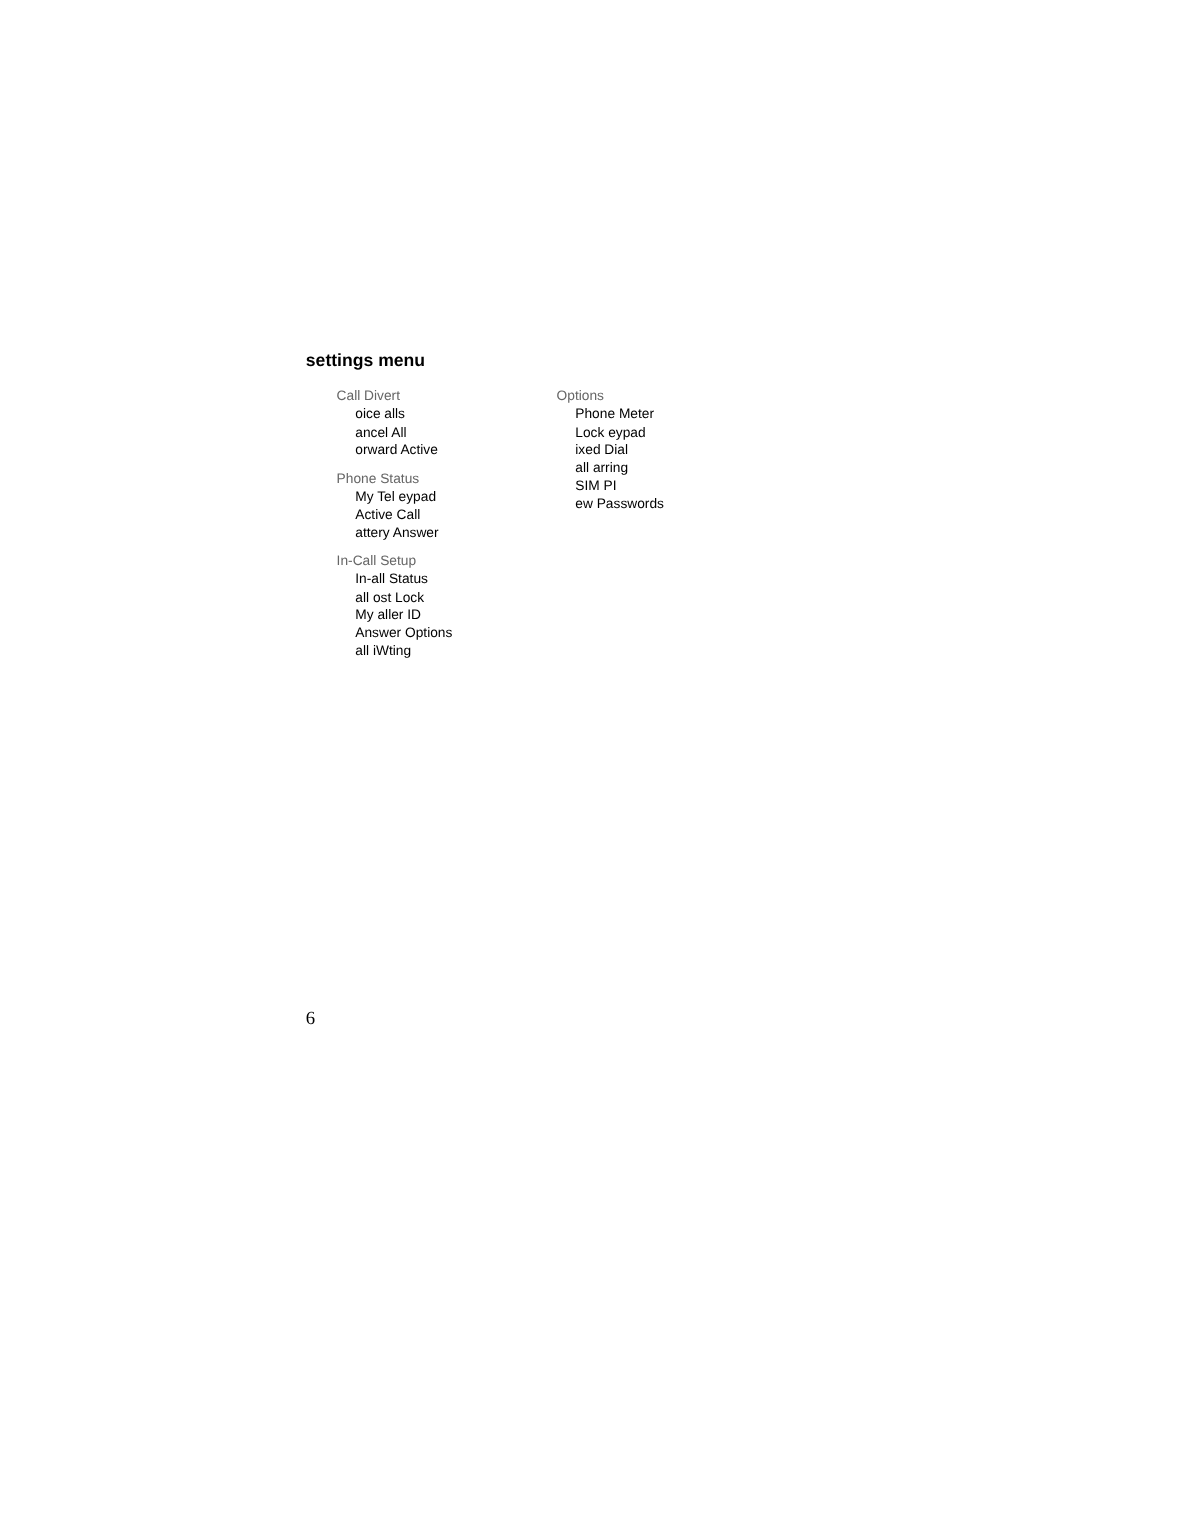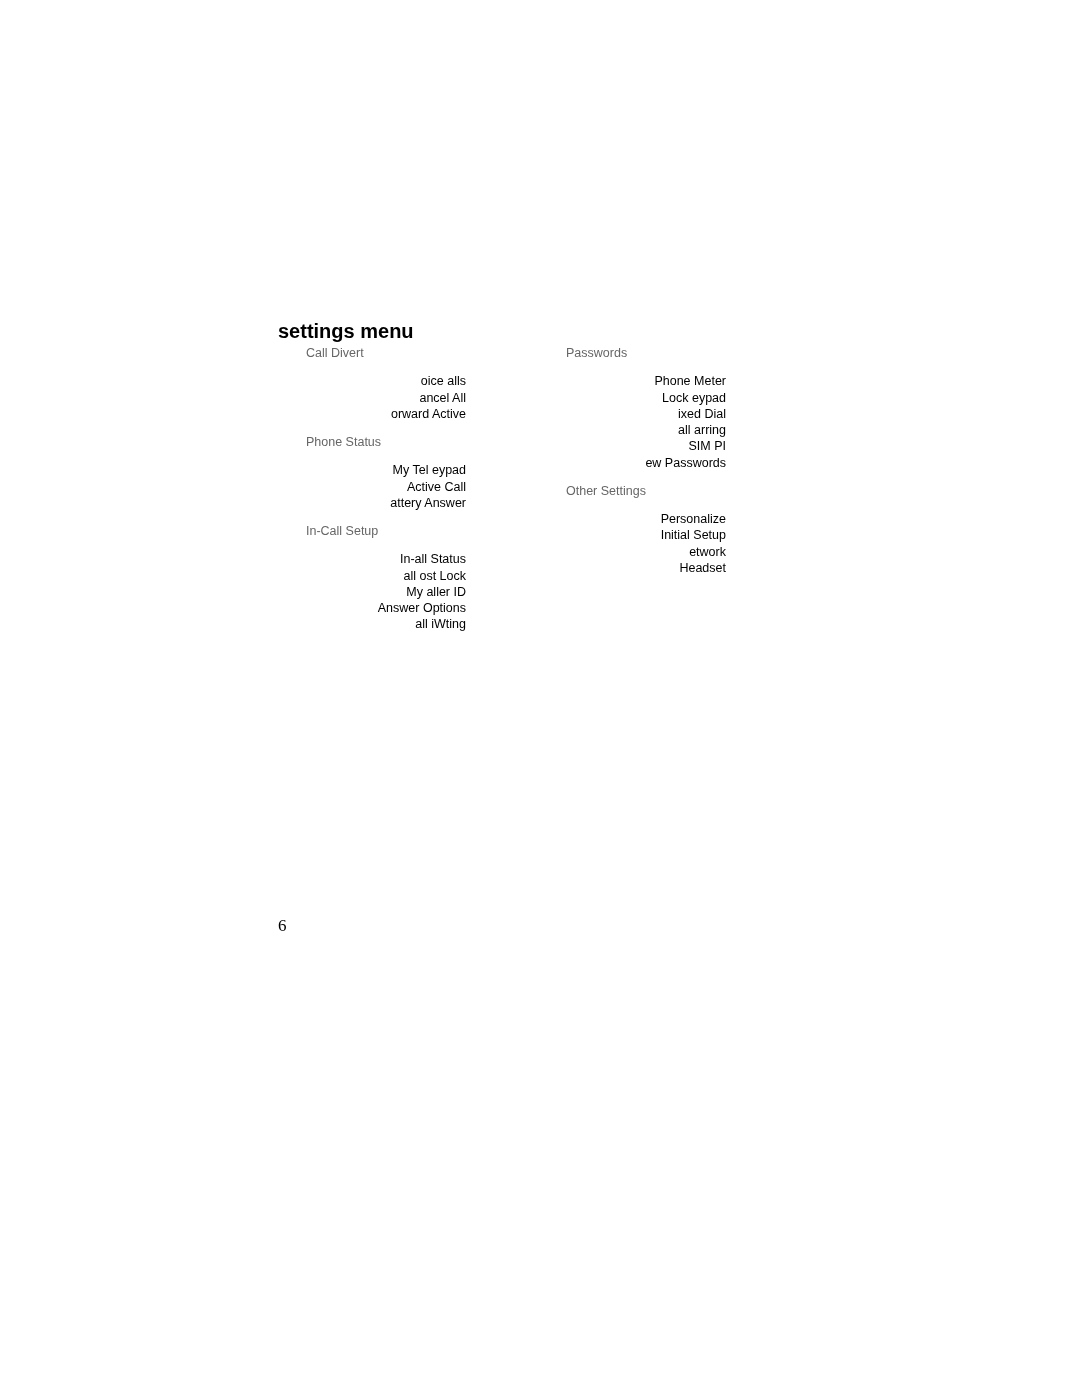--- a/index.html
+++ b/index.html
@@ -19,9 +19,9 @@
     width: 540px;
   }
   .title {
-    font-size: 20px;
+    font-size: 16px;
     font-weight: bold;
-    margin-bottom: 2px;
+    margin-bottom: 14px;
   }
   .columns {
     display: flex;

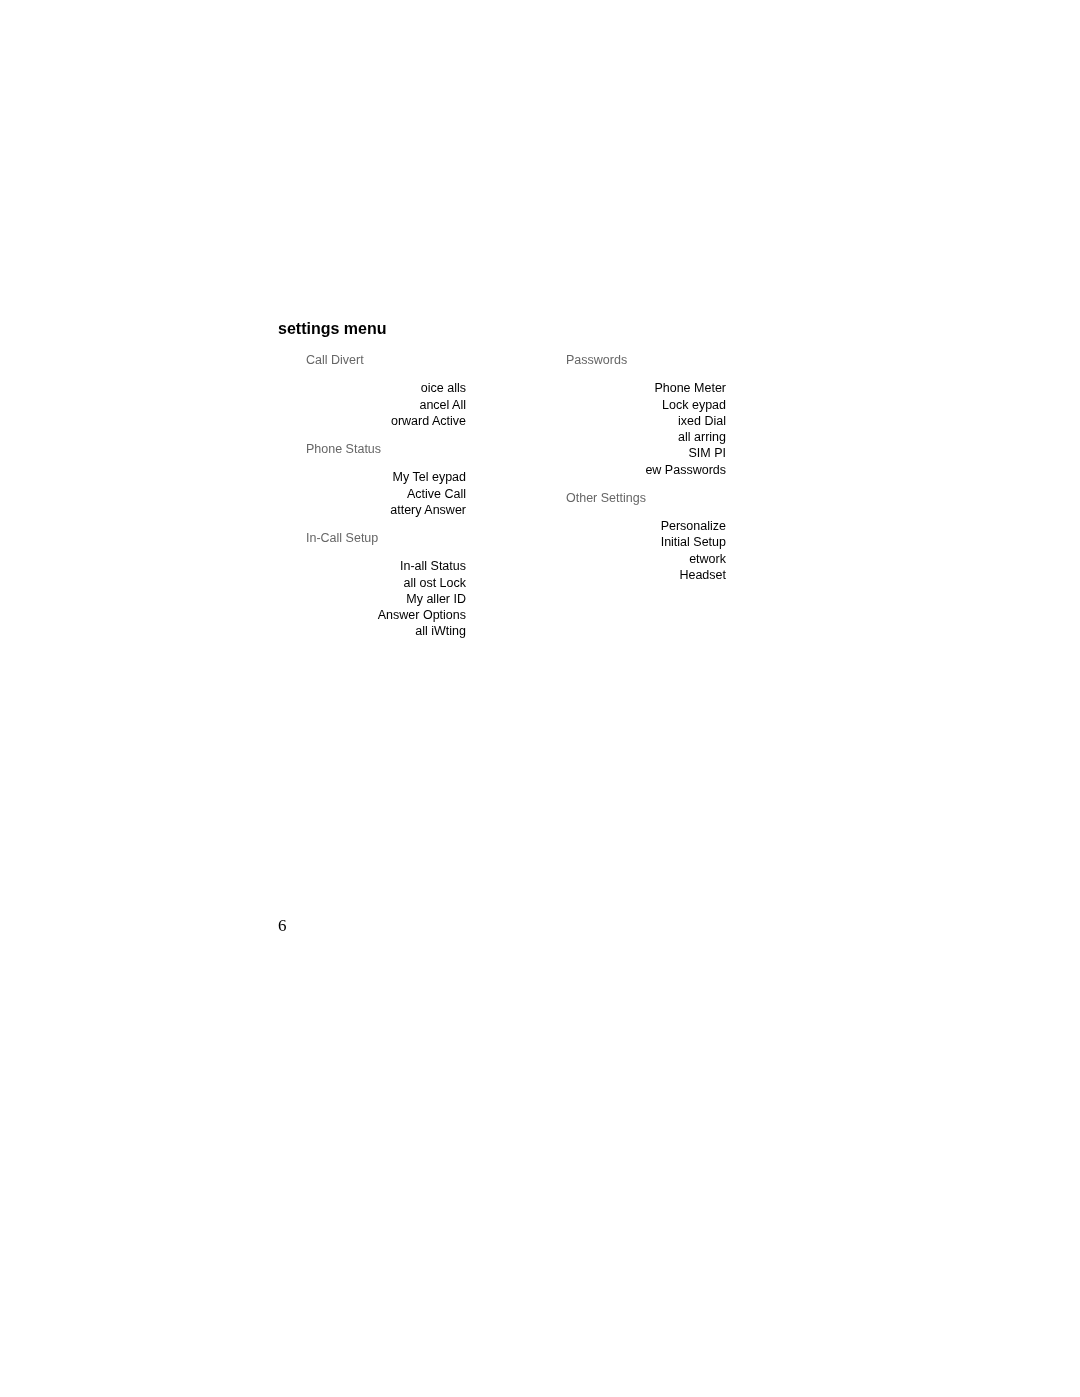--- a/index.html
+++ b/index.html
@@ -25,7 +25,6 @@
   }
   .columns {
     display: flex;
-    gap: 60px;
   }
   .column {
     flex: 0 0 auto;

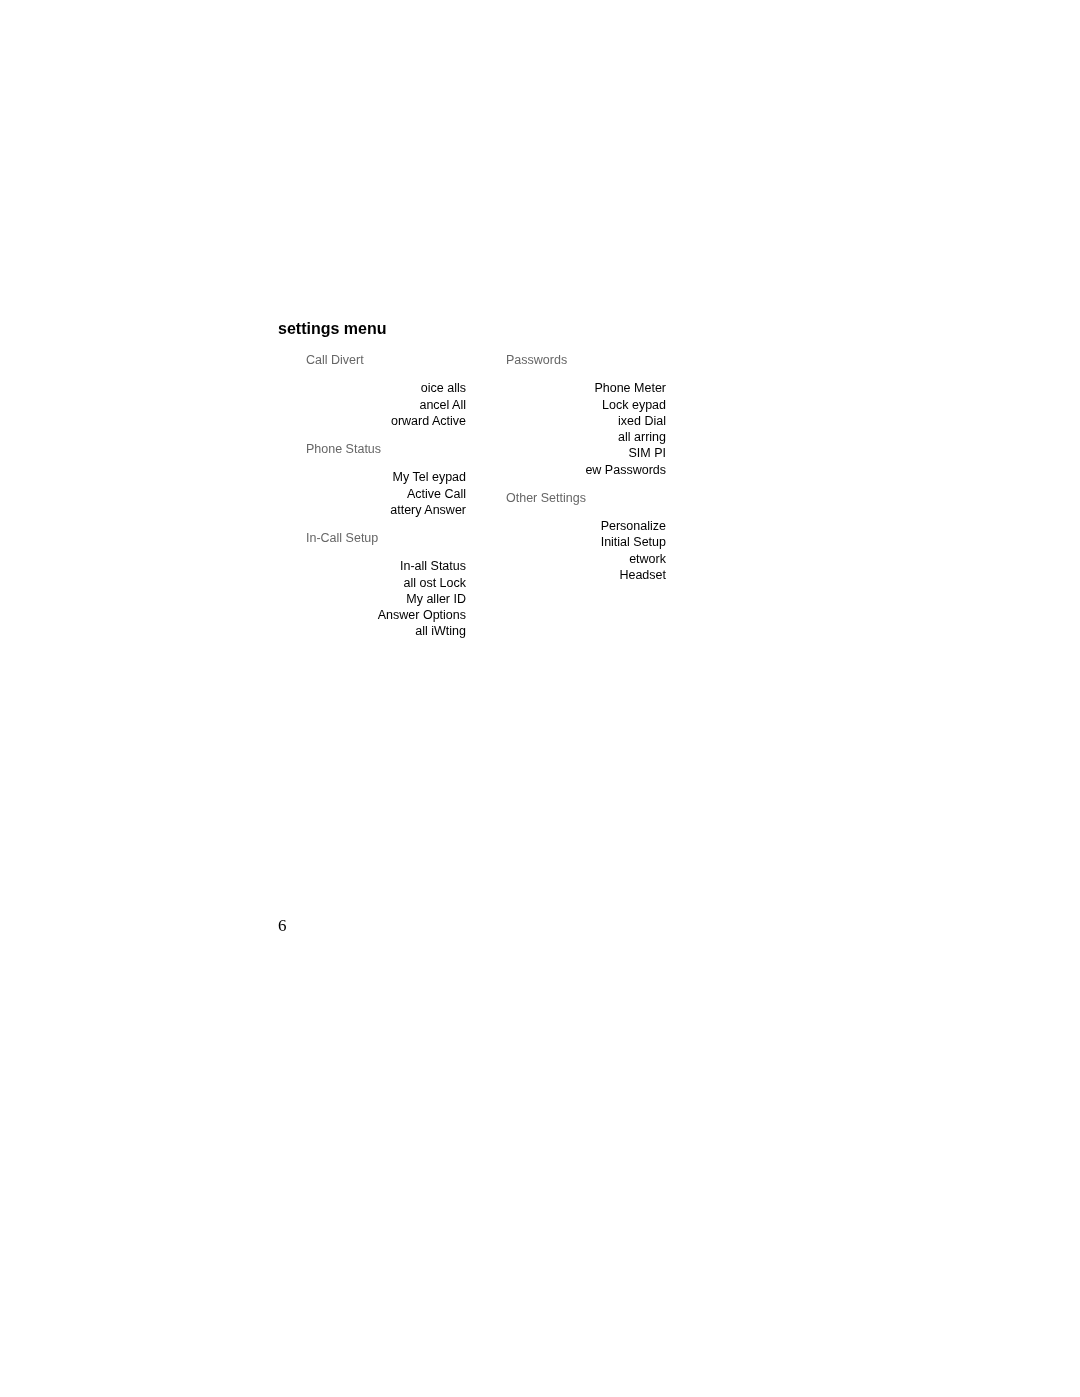--- a/index.html
+++ b/index.html
@@ -103,7 +103,7 @@
     <div class="column">
 
       <div class="section">
-        <div class="section-header">Passwords</div>
+        <div class="section-header">Options</div>
         <ul class="item-list">
           <li>Phone Meter</li>
           <li>Lock eypad</li>

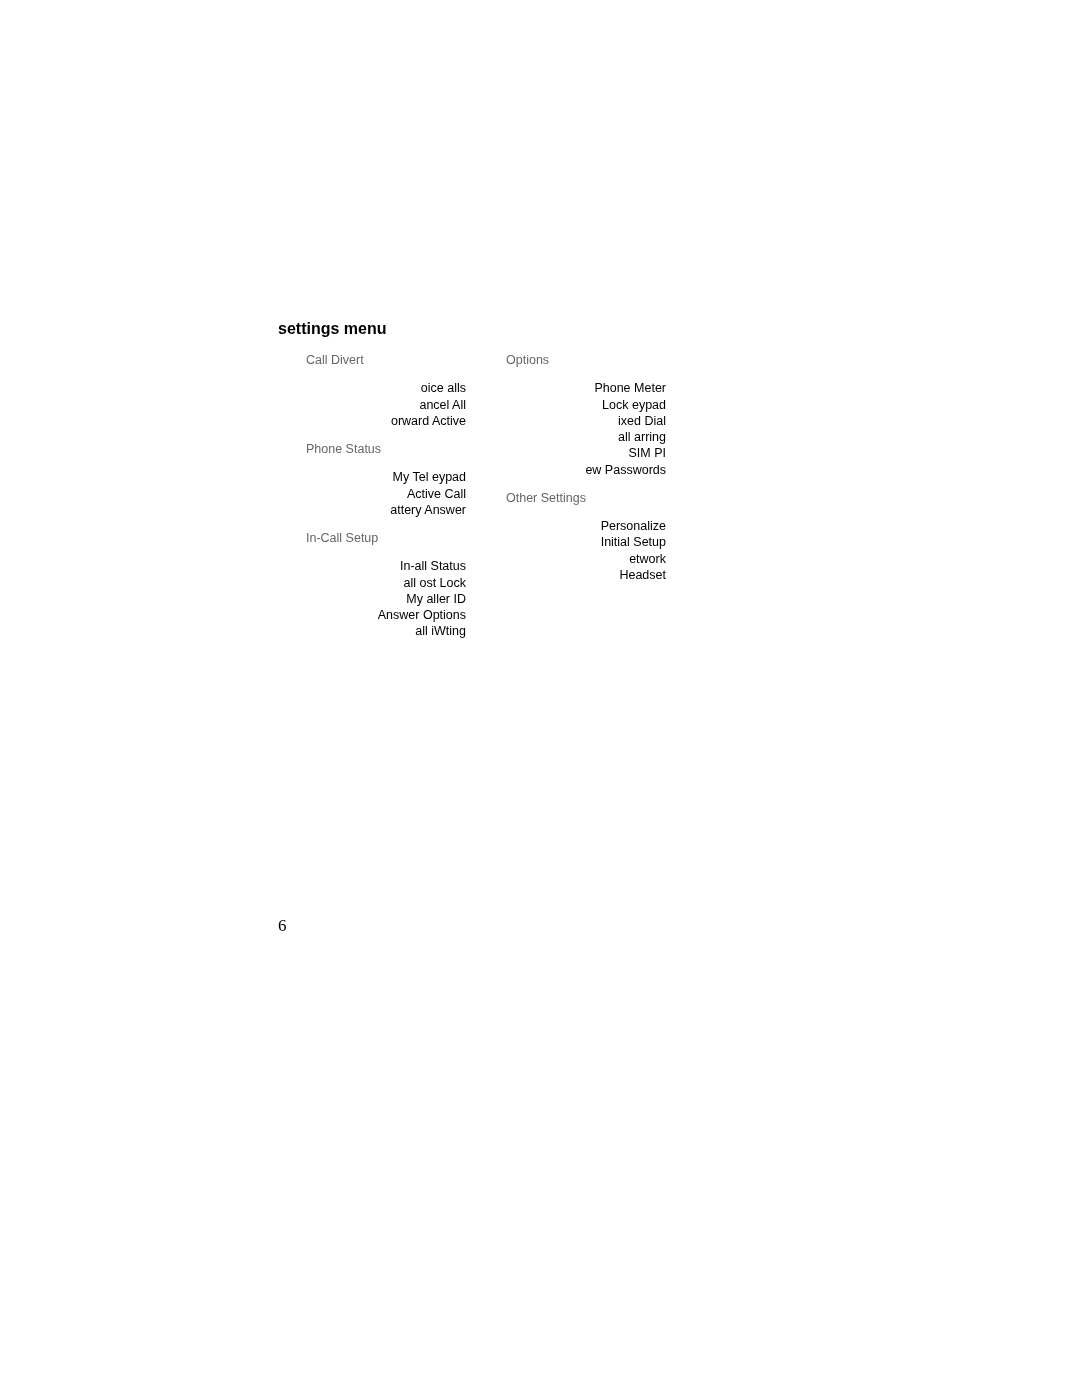--- a/index.html
+++ b/index.html
@@ -42,9 +42,8 @@
   .item-list {
     list-style: none;
     padding: 0;
-    margin: 12px;
+    margin: 0;
     margin-left: 45px;
-    text-align: right;
   }
   .item-list li {
     font-size: 12.5px;

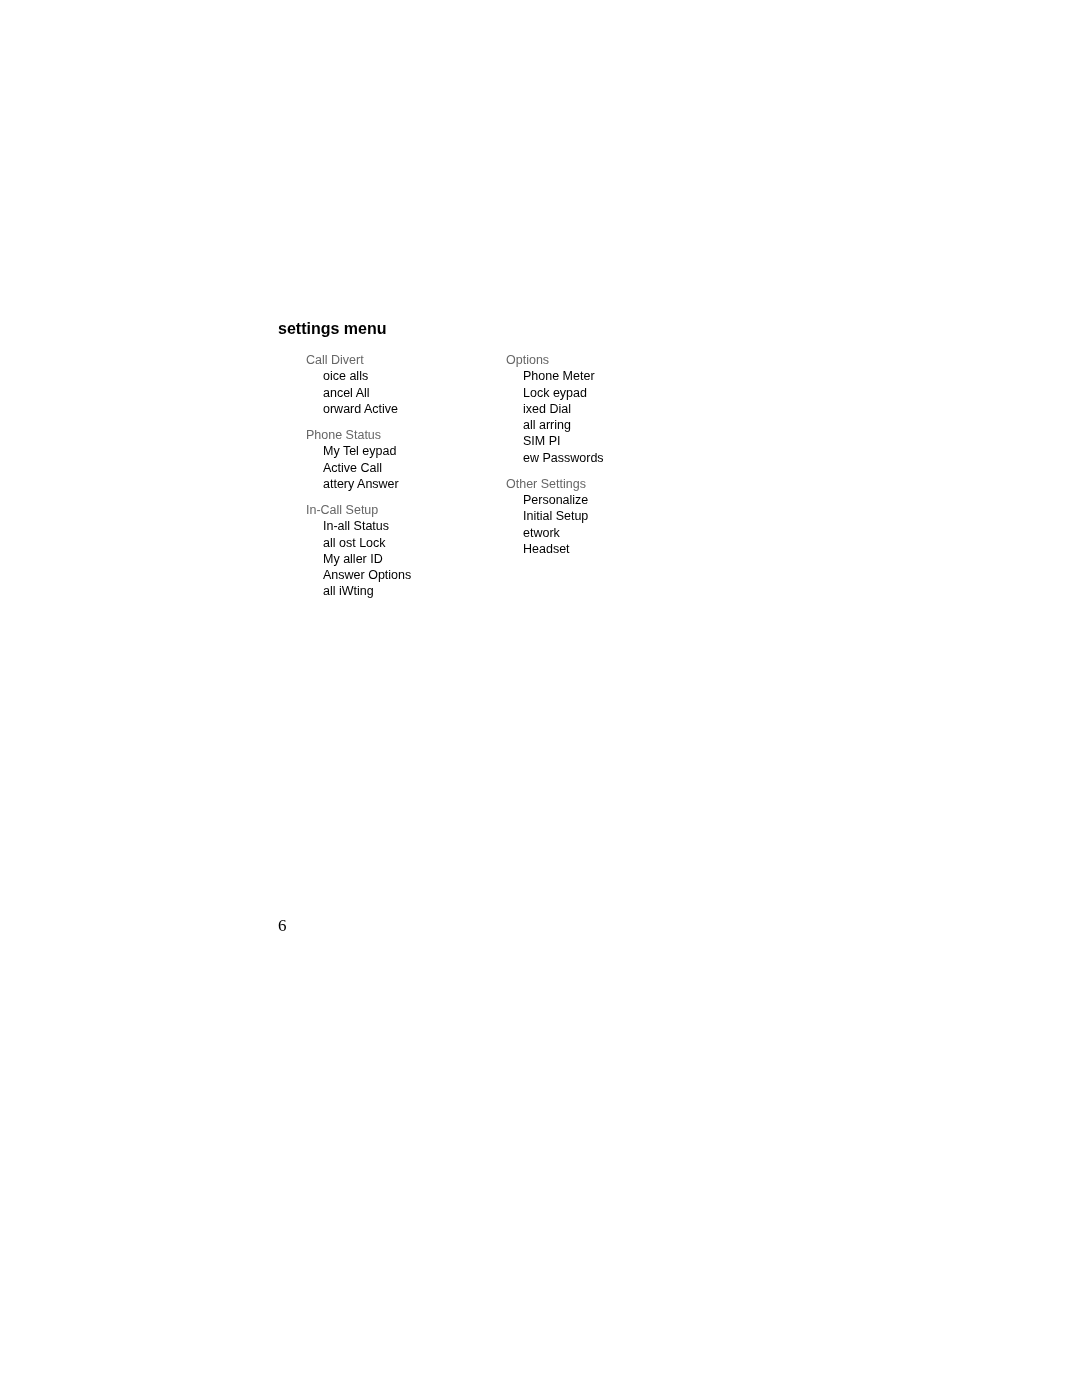--- a/index.html
+++ b/index.html
@@ -113,15 +113,6 @@
         </ul>
       </div>
 
-      <div class="section">
-        <div class="section-header">Other Settings</div>
-        <ul class="item-list">
-          <li>Personalize</li>
-          <li>Initial Setup</li>
-          <li>etwork</li>
-          <li>Headset</li>
-        </ul>
-      </div>
 
     </div>
 

